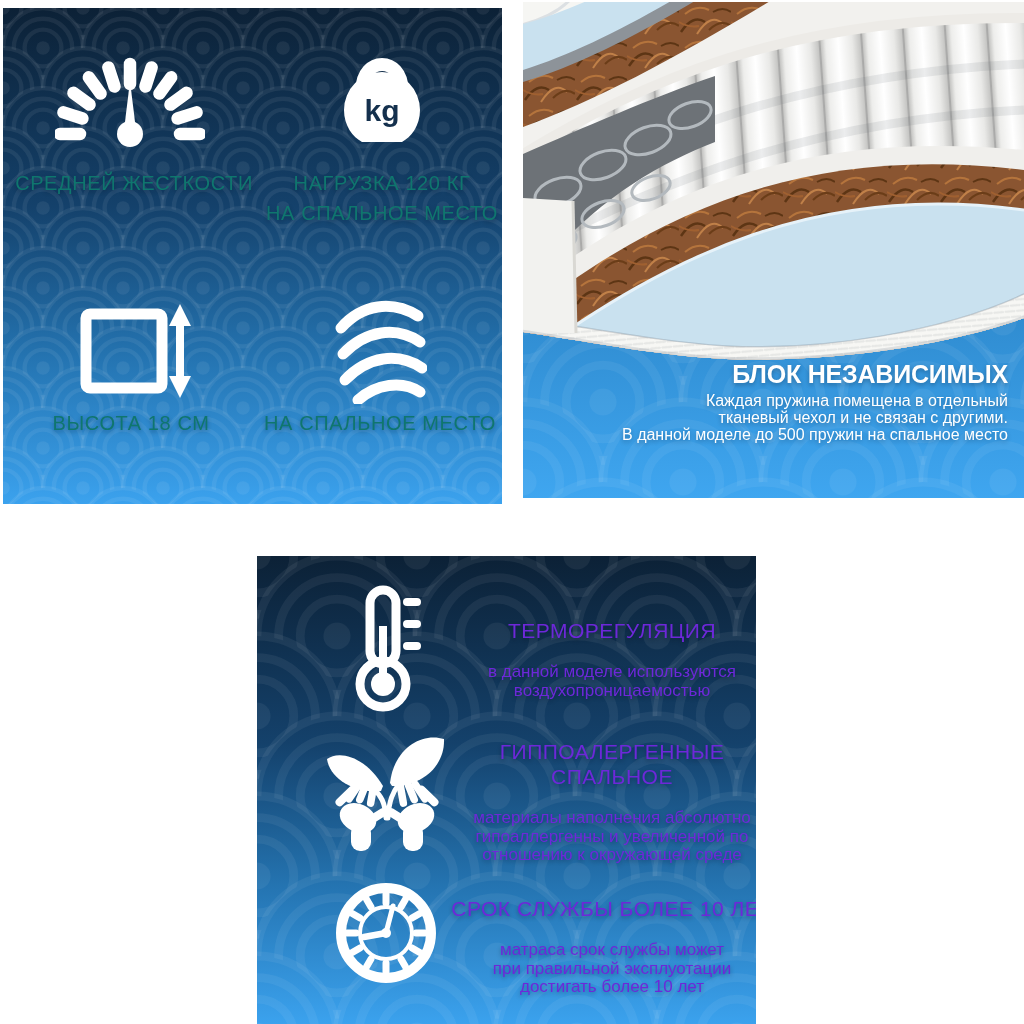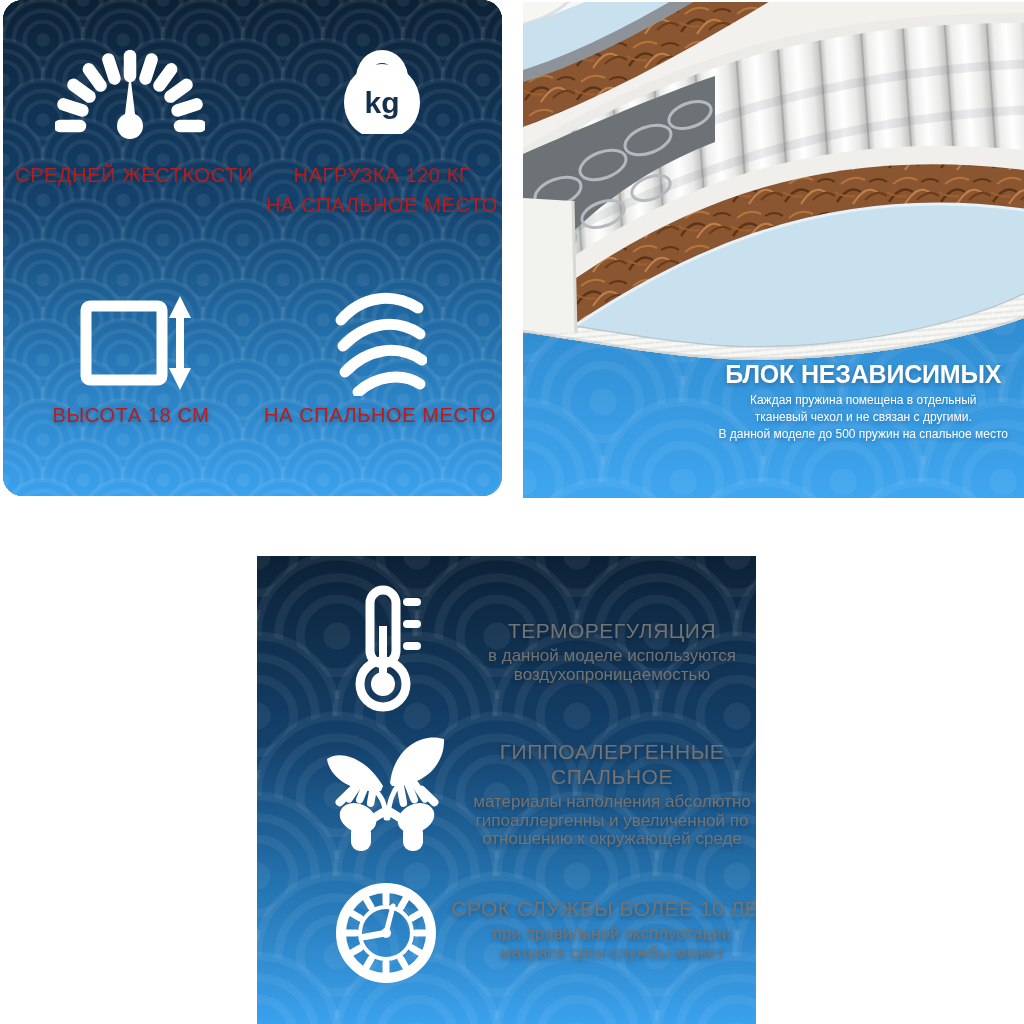--- a/index.html
+++ b/index.html
@@ -6,7 +6,7 @@
   .stage{position:relative;width:1024px;height:1024px;background:#ffffff;overflow:hidden;
          font-family:"Liberation Sans",sans-serif;}
   .panel{position:absolute;overflow:hidden;}
-  .panel-left{left:3px;top:0;width:499px;height:496px;border-radius:20px;}
+  .panel-left{left:3px;top:8px;width:499px;height:496px;}
   .panel-right{left:523px;top:2px;width:501px;height:496px;}
   .panel-bottom{left:257px;top:556px;width:499px;height:468px;}
   .bg,.photo{position:absolute;left:0;top:0;}

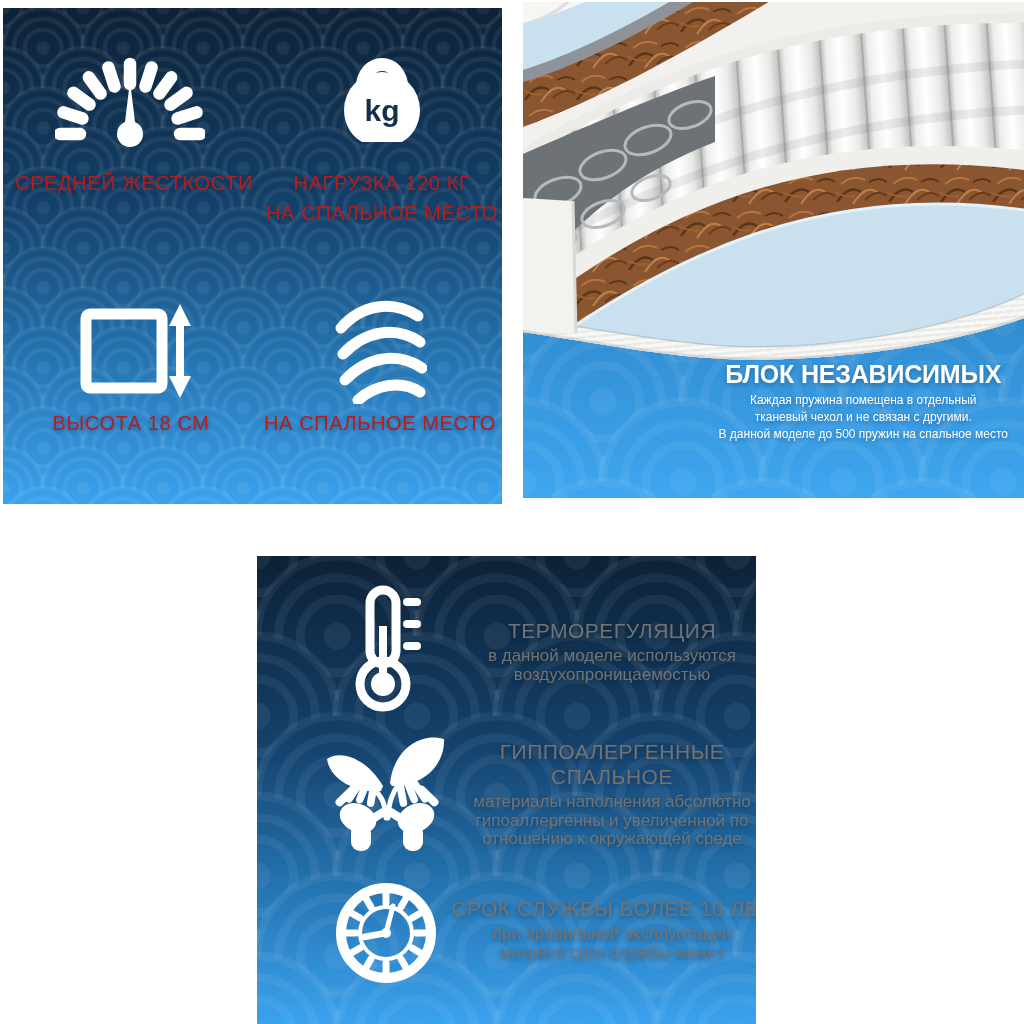--- a/index.html
+++ b/index.html
@@ -12,7 +12,7 @@
   .bg,.photo{position:absolute;left:0;top:0;}
   svg{display:block;}
   .icon{position:absolute;}
-  .flabel{position:absolute;transform:translateX(-50%);text-align:center;color:#b91c1c;
+  .flabel{position:absolute;transform:translateX(-50%);text-align:center;color:#0f766e;
           font-size:20px;line-height:30px;letter-spacing:0.6px;white-space:nowrap;
           text-shadow:0 2px 4px rgba(4,16,32,0.35);}
   .rtext{position:absolute;right:16px;top:357px;text-align:center;color:#fff;

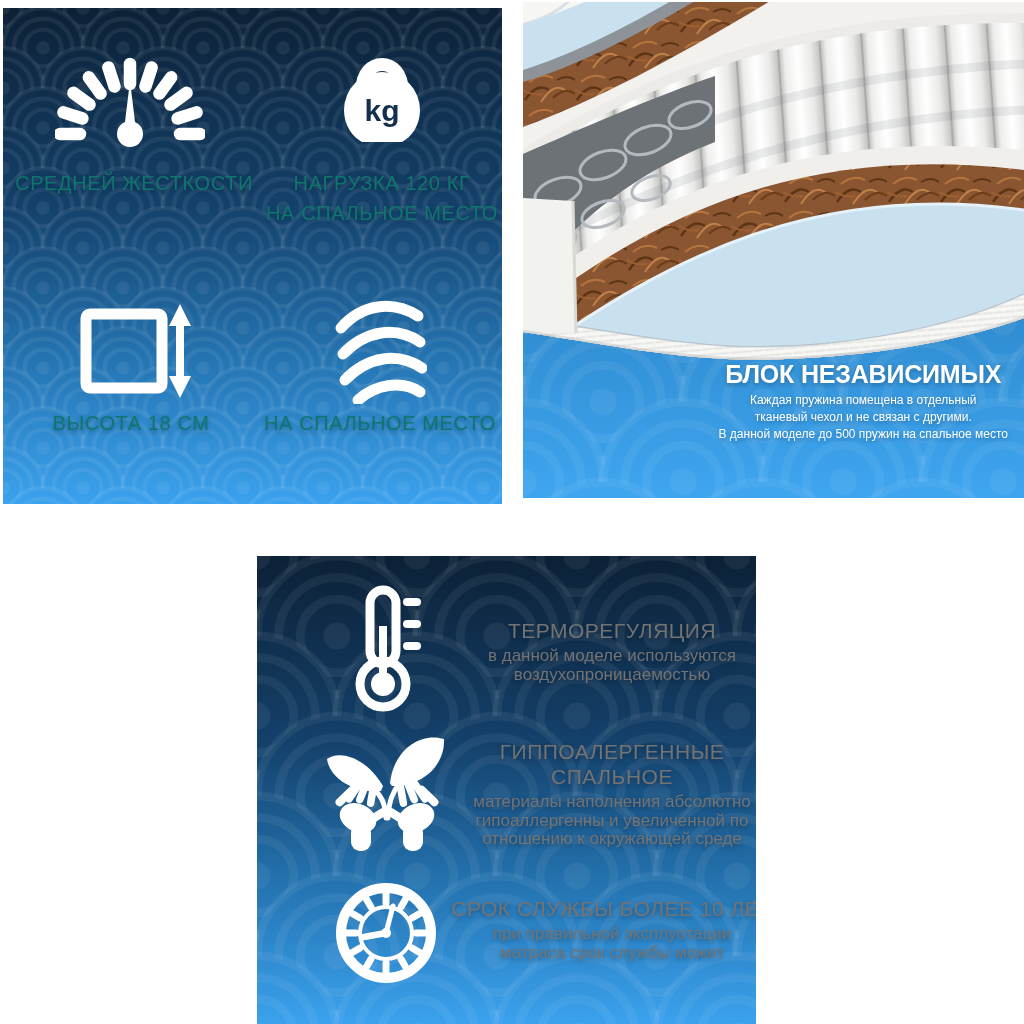--- a/index.html
+++ b/index.html
@@ -15,7 +15,7 @@
   .flabel{position:absolute;transform:translateX(-50%);text-align:center;color:#0f766e;
           font-size:20px;line-height:30px;letter-spacing:0.6px;white-space:nowrap;
           text-shadow:0 2px 4px rgba(4,16,32,0.35);}
-  .rtext{position:absolute;right:16px;top:357px;text-align:center;color:#fff;
+  .rtext{position:absolute;right:16px;top:357px;text-align:right;color:#fff;
          text-shadow:0 2px 4px rgba(4,16,32,0.30);}
   .rtitle{font-size:25px;font-weight:bold;line-height:30px;letter-spacing:-0.2px;white-space:nowrap;}
   .rdescs{margin-top:3px;}

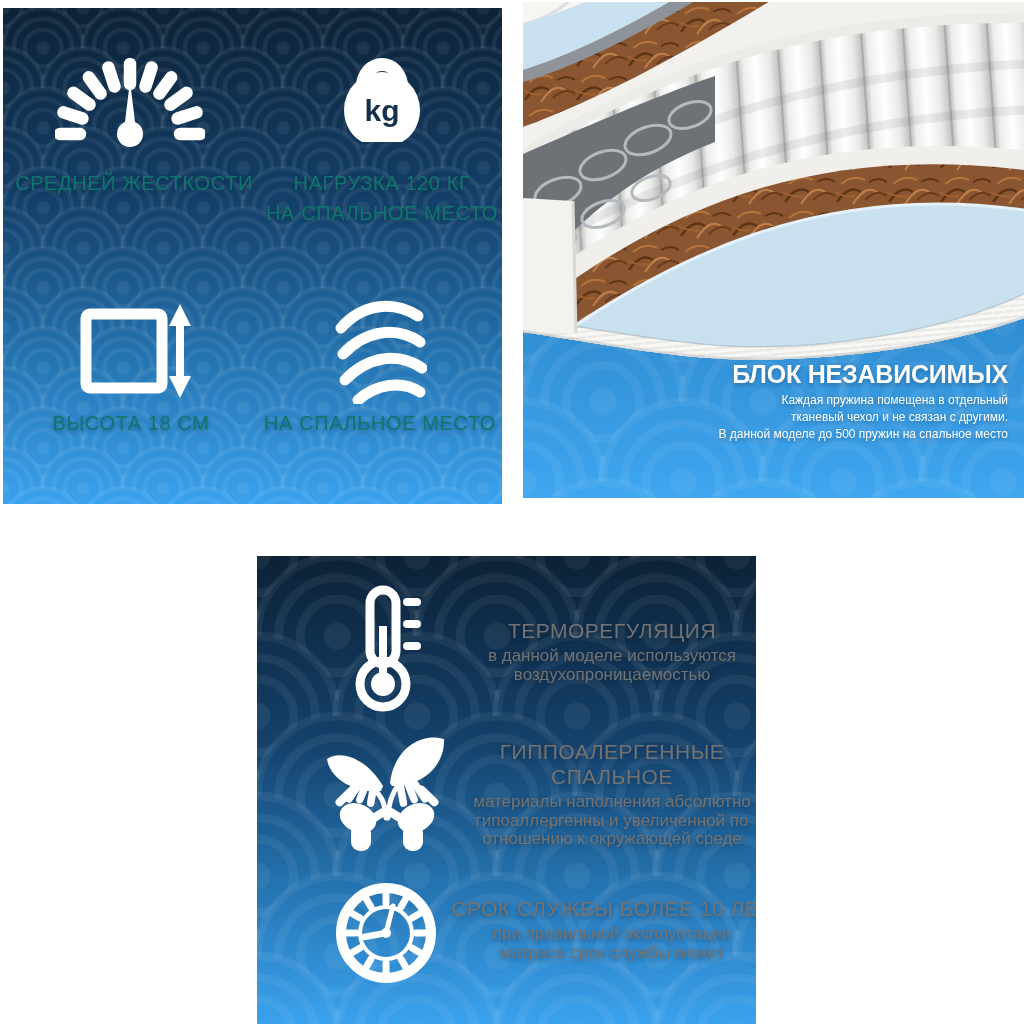--- a/index.html
+++ b/index.html
@@ -19,7 +19,7 @@
          text-shadow:0 2px 4px rgba(4,16,32,0.30);}
   .rtitle{font-size:25px;font-weight:bold;line-height:30px;letter-spacing:-0.2px;white-space:nowrap;}
   .rdescs{margin-top:3px;}
-  .rdesc{font-size:12px;line-height:17px;white-space:nowrap;}
+  .rdesc{font-size:16px;line-height:17px;white-space:nowrap;}
   .btext{position:absolute;left:355px;transform:translateX(-50%);text-align:center;color:#737373;
          text-shadow:0 2px 4px rgba(4,16,32,0.35);}
   .btitle{font-size:21px;line-height:25px;letter-spacing:0.5px;white-space:nowrap;}

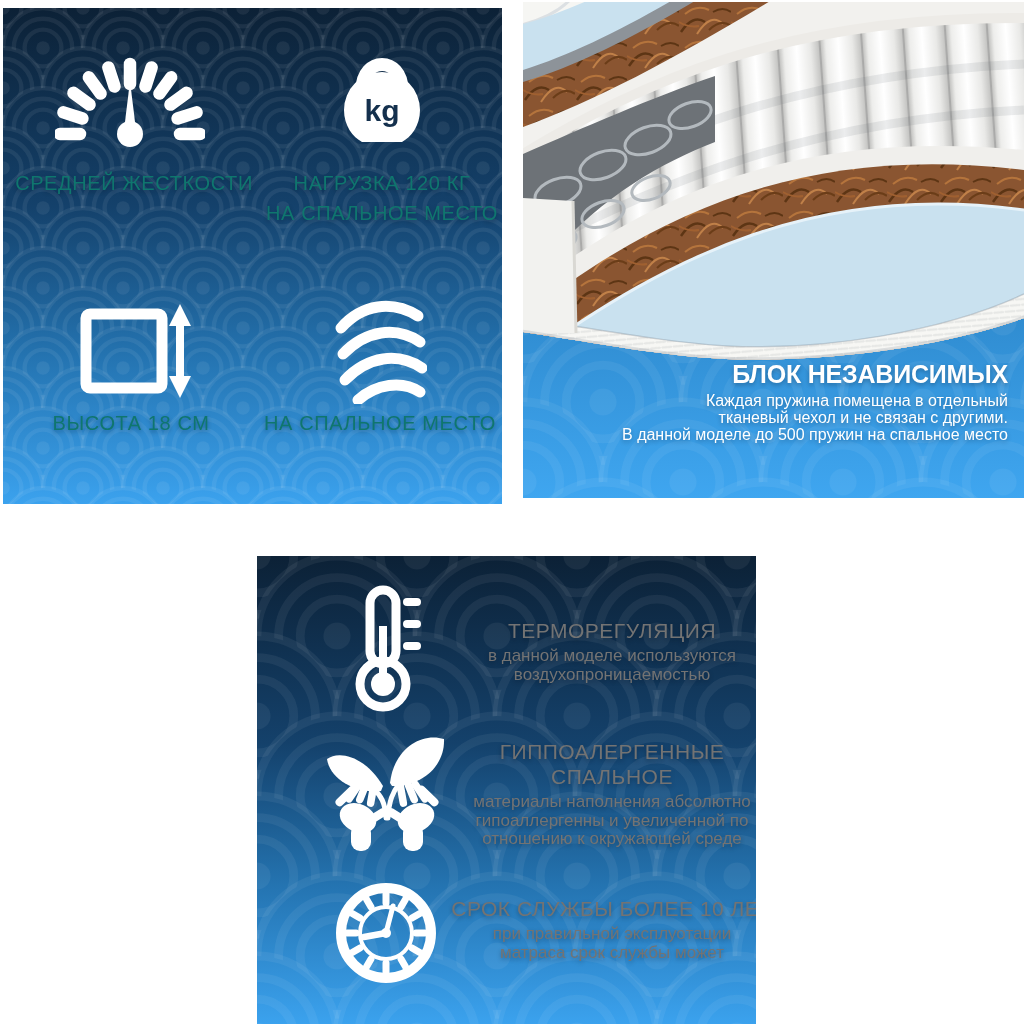--- a/index.html
+++ b/index.html
@@ -20,7 +20,7 @@
   .rtitle{font-size:25px;font-weight:bold;line-height:30px;letter-spacing:-0.2px;white-space:nowrap;}
   .rdescs{margin-top:3px;}
   .rdesc{font-size:16px;line-height:17px;white-space:nowrap;}
-  .btext{position:absolute;left:355px;transform:translateX(-50%);text-align:center;color:#737373;
+  .btext{position:absolute;left:355px;transform:translateX(-50%);text-align:center;color:#6d28d9;
          text-shadow:0 2px 4px rgba(4,16,32,0.35);}
   .btitle{font-size:21px;line-height:25px;letter-spacing:0.5px;white-space:nowrap;}
   .bdescs{margin-top:4px;text-align:center;}

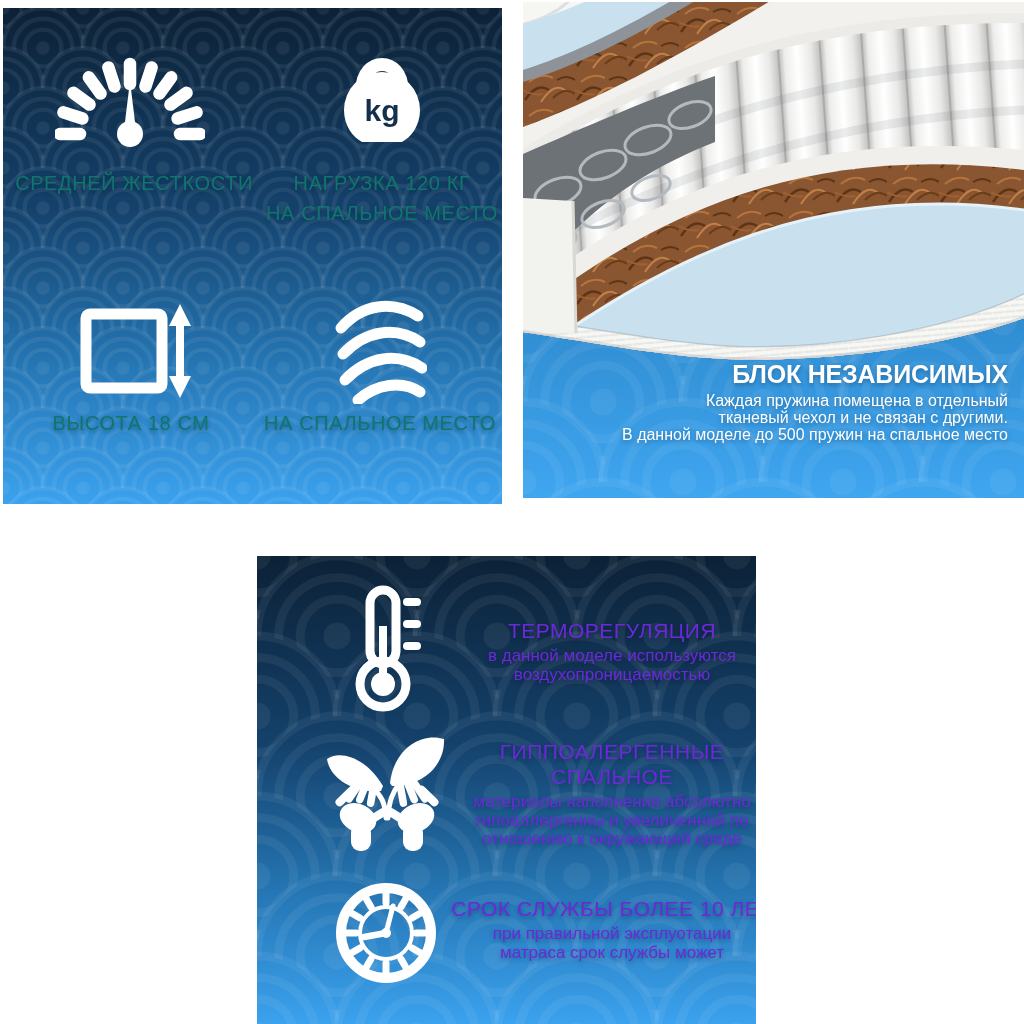--- a/index.html
+++ b/index.html
@@ -23,7 +23,7 @@
   .btext{position:absolute;left:355px;transform:translateX(-50%);text-align:center;color:#6d28d9;
          text-shadow:0 2px 4px rgba(4,16,32,0.35);}
   .btitle{font-size:21px;line-height:25px;letter-spacing:0.5px;white-space:nowrap;}
-  .bdescs{margin-top:4px;text-align:center;}
+  .bdescs{margin-top:20px;text-align:center;}
   .bdesc{font-size:17px;line-height:18.5px;white-space:nowrap;}
   .kgtext{font-family:"Liberation Sans",sans-serif;font-weight:bold;font-size:30px;
           fill:var(--ink,#14304d);}

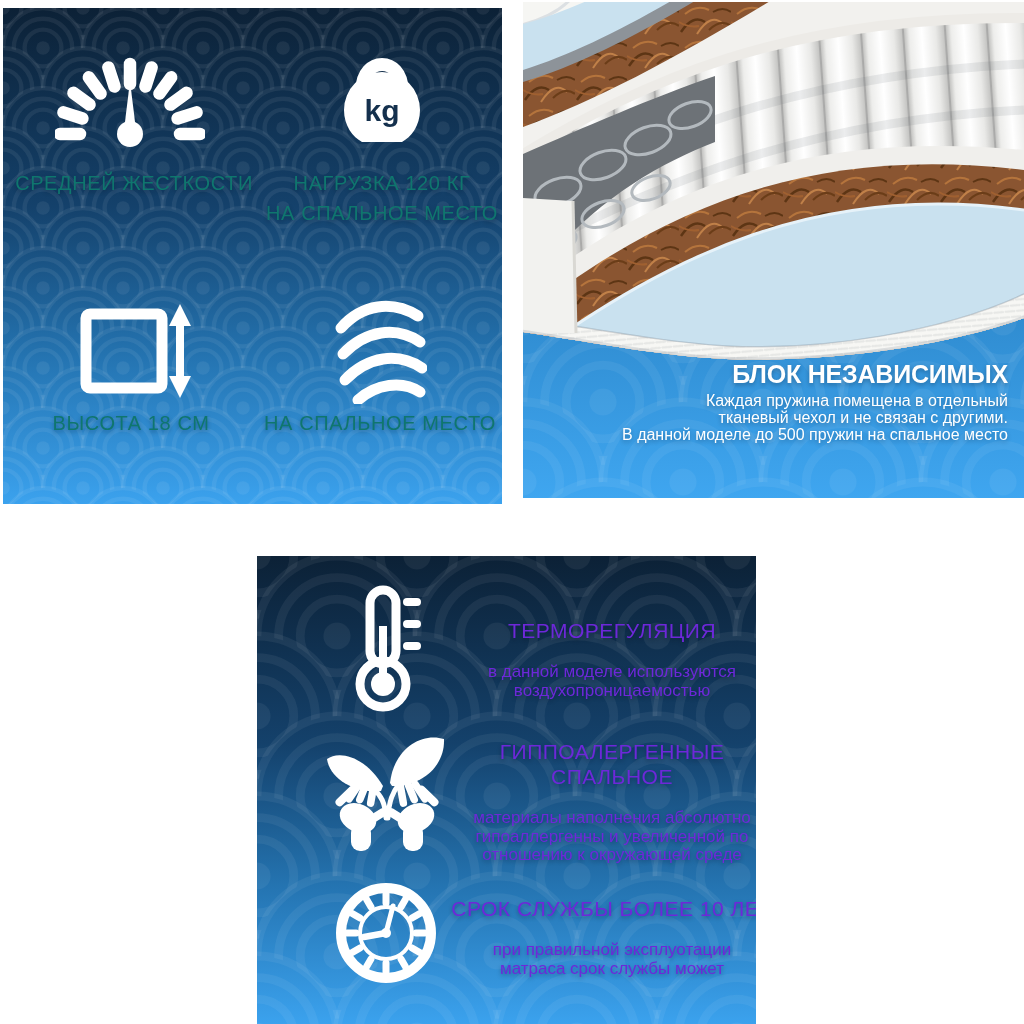--- a/index.html
+++ b/index.html
@@ -1073,8 +1073,8 @@
     <div class="btext" style="top:340px">
       <div class="btitle" style="font-size:21px">СРОК СЛУЖБЫ БОЛЕЕ 10 ЛЕТ</div>
       <div class="bdescs">
+        <div class="bdesc">матраса срок службы может</div>
         <div class="bdesc">при правильной эксплуотации</div>
-        <div class="bdesc">матраса срок службы может</div>
       </div>
     </div>
   </section>

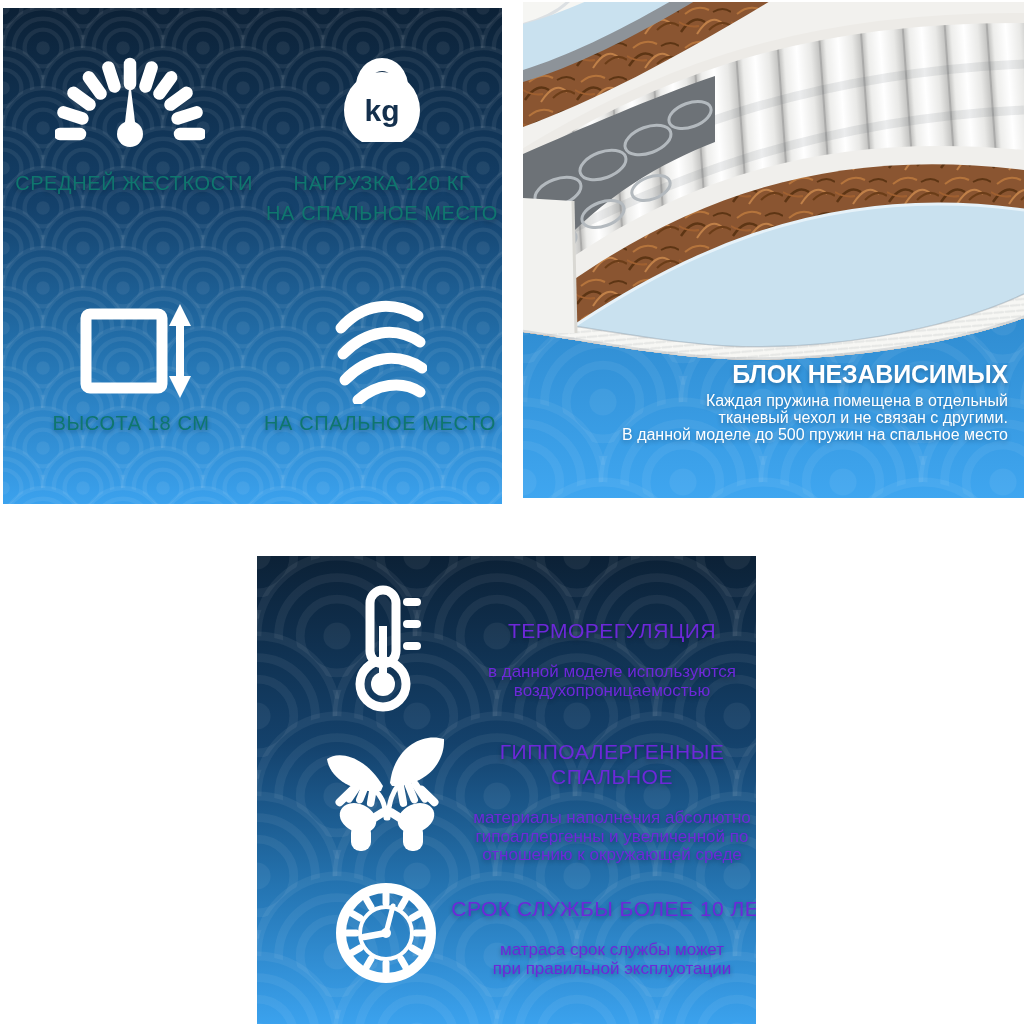--- a/index.html
+++ b/index.html
@@ -1075,6 +1075,7 @@
       <div class="bdescs">
         <div class="bdesc">матраса срок службы может</div>
         <div class="bdesc">при правильной эксплуотации</div>
+        <div class="bdesc">достигать более 10 лет</div>
       </div>
     </div>
   </section>

